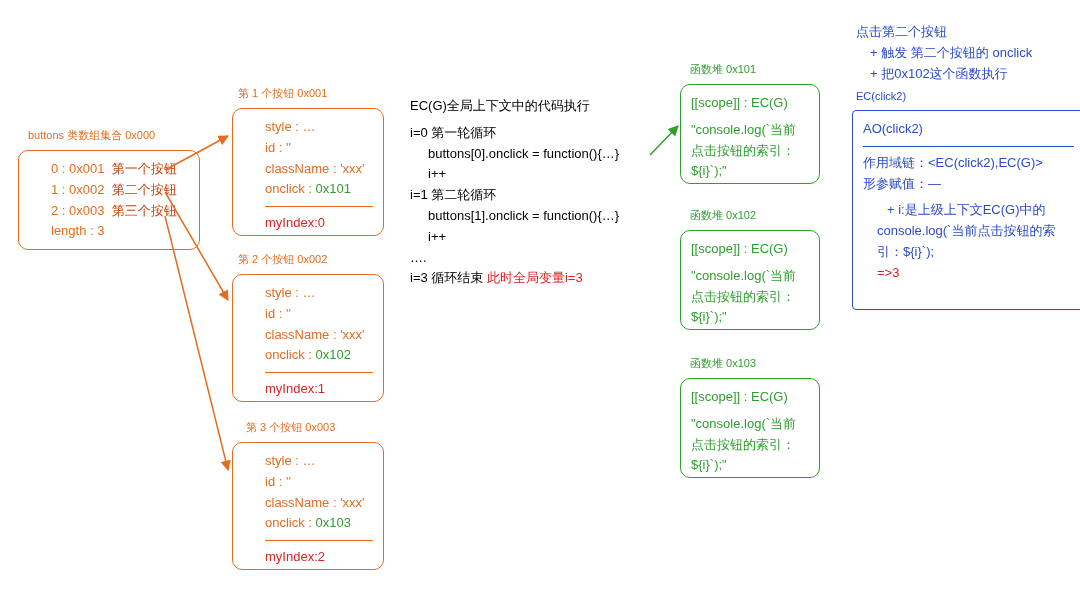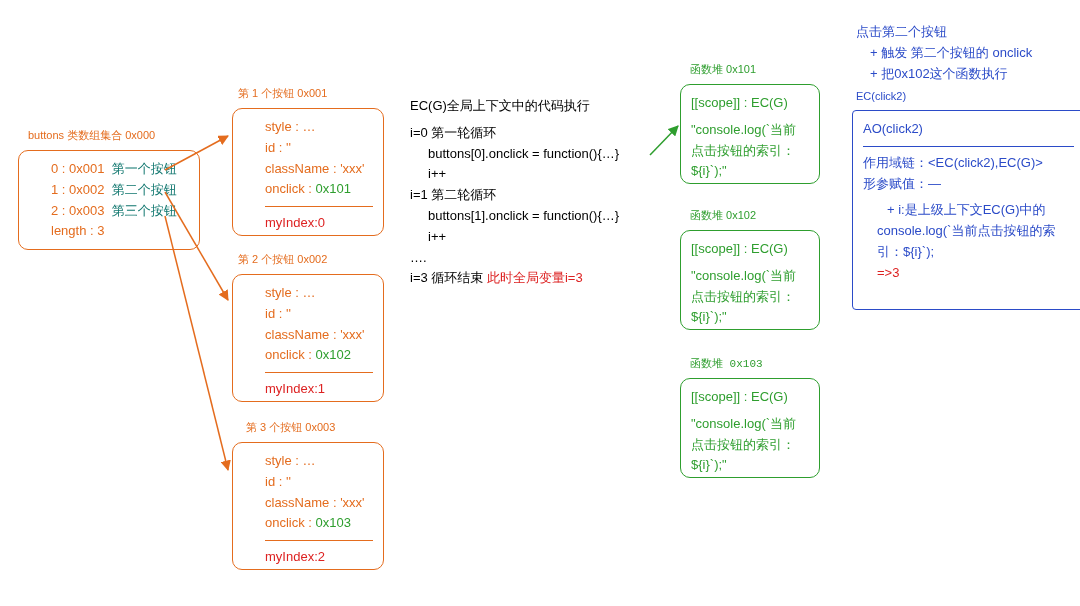--- a/index.html
+++ b/index.html
@@ -14,7 +14,7 @@
   .blue-border{border-color:#2b4bc8;}
   .red{color:#d22;}
   .black{color:#000;}
-  .gray{color:#0f766e;}
+  .gray{color:#c2410c;}
   .line{line-height:1.6;}
   .small-space{height:6px;}
   svg.arrows{position:absolute;left:0;top:0;width:1080px;height:606px;pointer-events:none;}

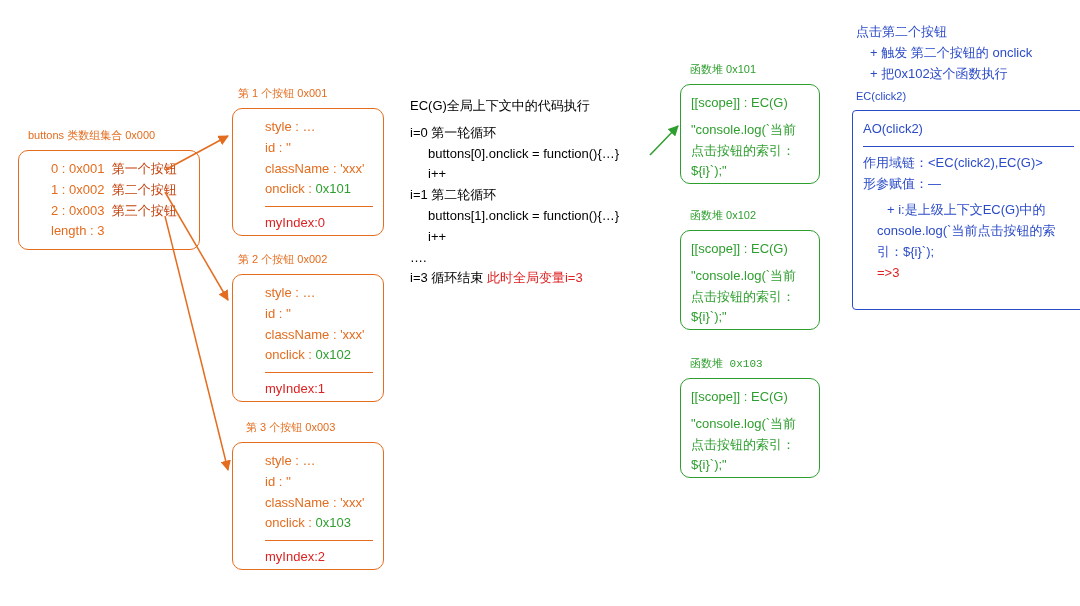--- a/index.html
+++ b/index.html
@@ -97,7 +97,7 @@
     <div class="line green">"console.log(`当前点击按钮的索引：${i}`);"</div>
   </div>
 
-  <div class="title green" style="left:690px;top:356px;font-family:Liberation Mono, monospace;">函数堆 0x103</div>
+  <div class="title green" style="left:690px;top:356px;">函数堆 0x103</div>
   <div class="box green-border" style="left:680px;top:378px;width:140px;height:100px;">
     <div class="line green">[[scope]] : EC(G)</div>
     <div class="small-space"></div>

